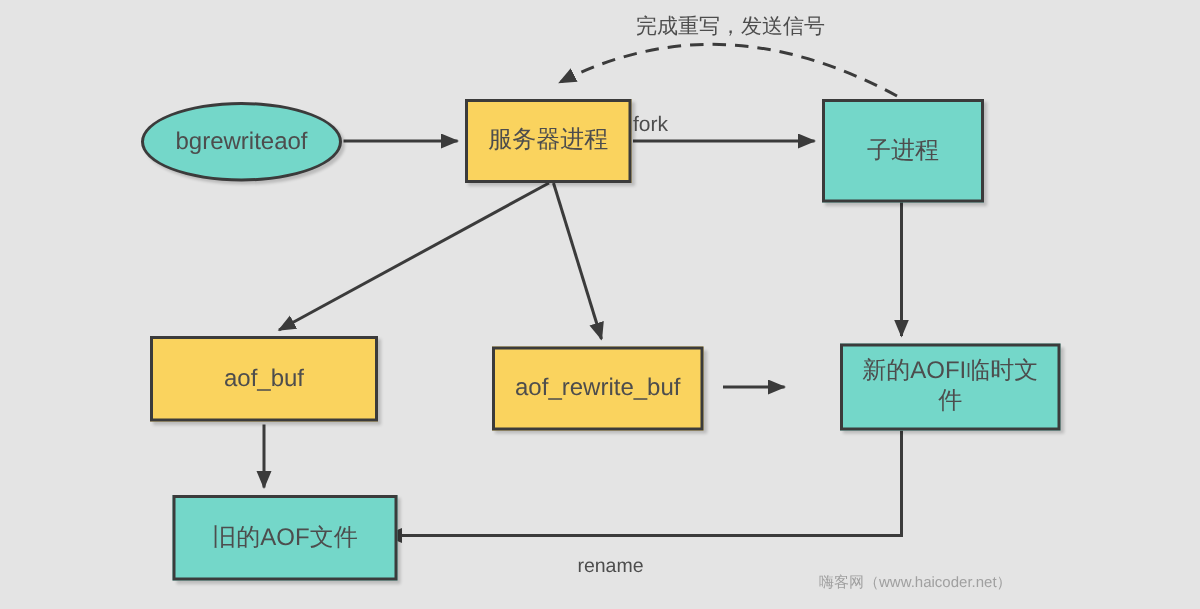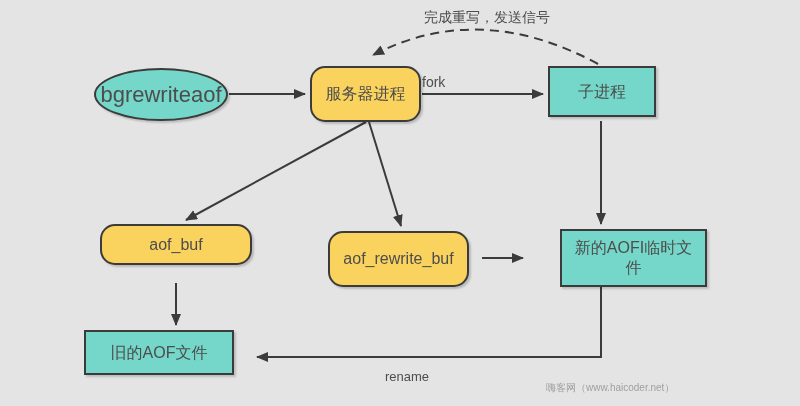--- a/index.html
+++ b/index.html
@@ -42,7 +42,7 @@
   .node.teal   { background: #74d7c9; }
   .node.ellipse {
     border-radius: 50%;
-    font-size: 22px;
+    font-size: 16px;
     padding: 0;
   }
   .edge-label {

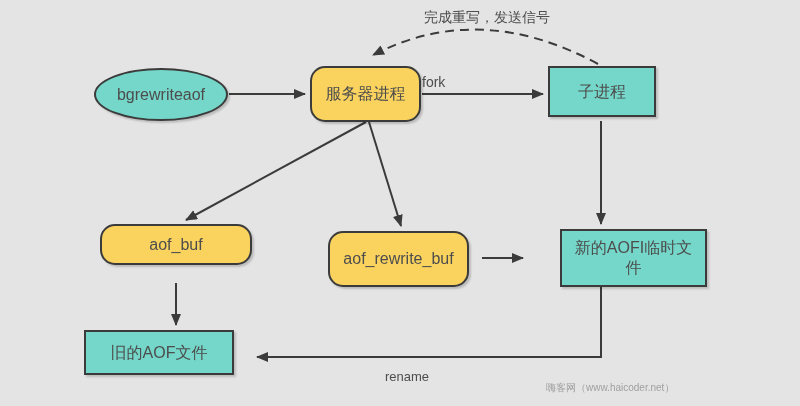--- a/index.html
+++ b/index.html
@@ -38,7 +38,7 @@
     box-shadow: 2px 2px 2px rgba(0,0,0,0.18);
     padding: 2px 6px;
   }
-  .node.yellow { background: #fad35e; border-radius: 15px; }
+  .node.yellow { background: #fad35e; }
   .node.teal   { background: #74d7c9; }
   .node.ellipse {
     border-radius: 50%;

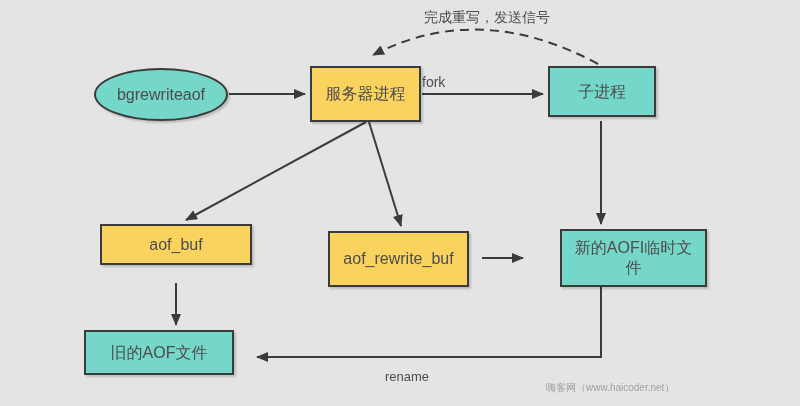--- a/index.html
+++ b/index.html
@@ -101,7 +101,7 @@
     <span>服务器进程</span>
   </div>
 
-  <div class="node teal" style="left:548px; top:66px; width:108px; height:51px;">
+  <div class="node teal" style="left:548px; top:66px; width:108px; height:69px;">
     <span>子进程</span>
   </div>
 

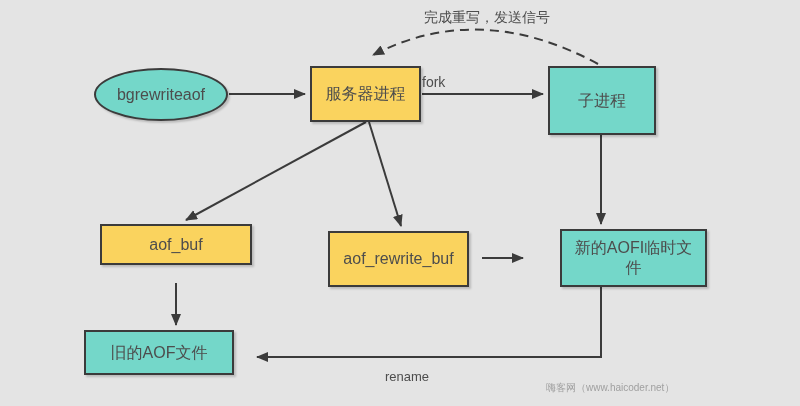--- a/index.html
+++ b/index.html
@@ -105,7 +105,7 @@
     <span>子进程</span>
   </div>
 
-  <div class="node yellow" style="left:100px; top:224px; width:152px; height:41px;">
+  <div class="node yellow" style="left:100px; top:224px; width:152px; height:57px;">
     <span>aof_buf</span>
   </div>
 

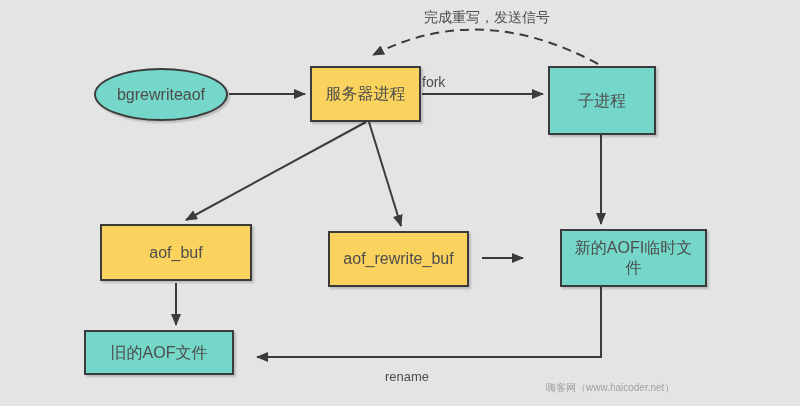--- a/index.html
+++ b/index.html
@@ -117,7 +117,7 @@
     <span>新的AOFI临时文件</span>
   </div>
 
-  <div class="node teal" style="left:84px; top:330px; width:150px; height:45px;">
+  <div class="node teal" style="left:115px; top:330px; width:150px; height:57px;">
     <span>旧的AOF文件</span>
   </div>
 

